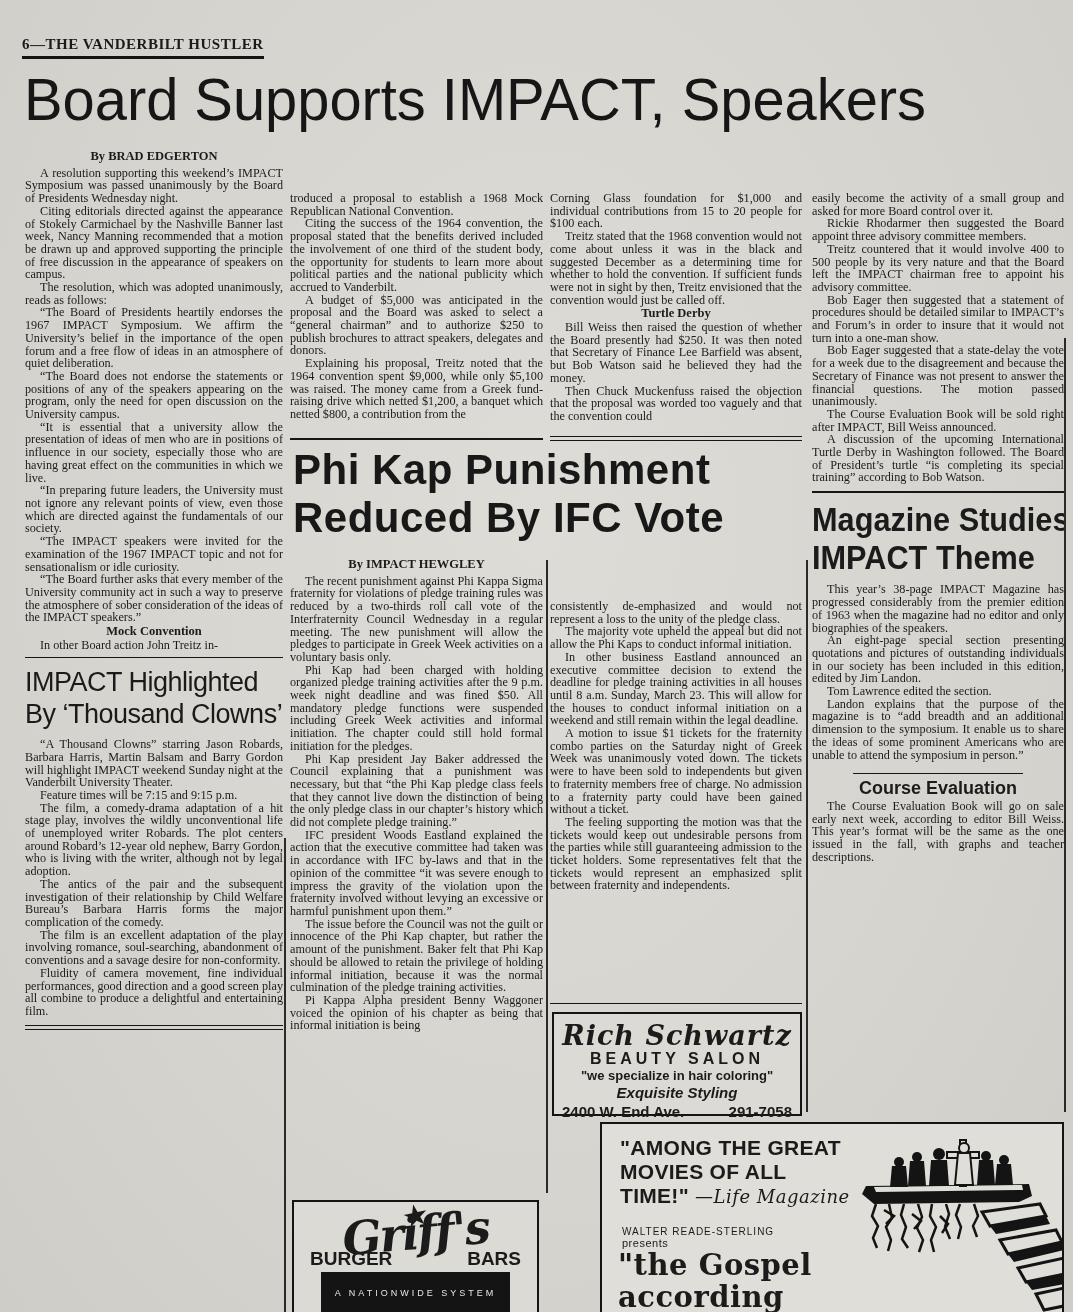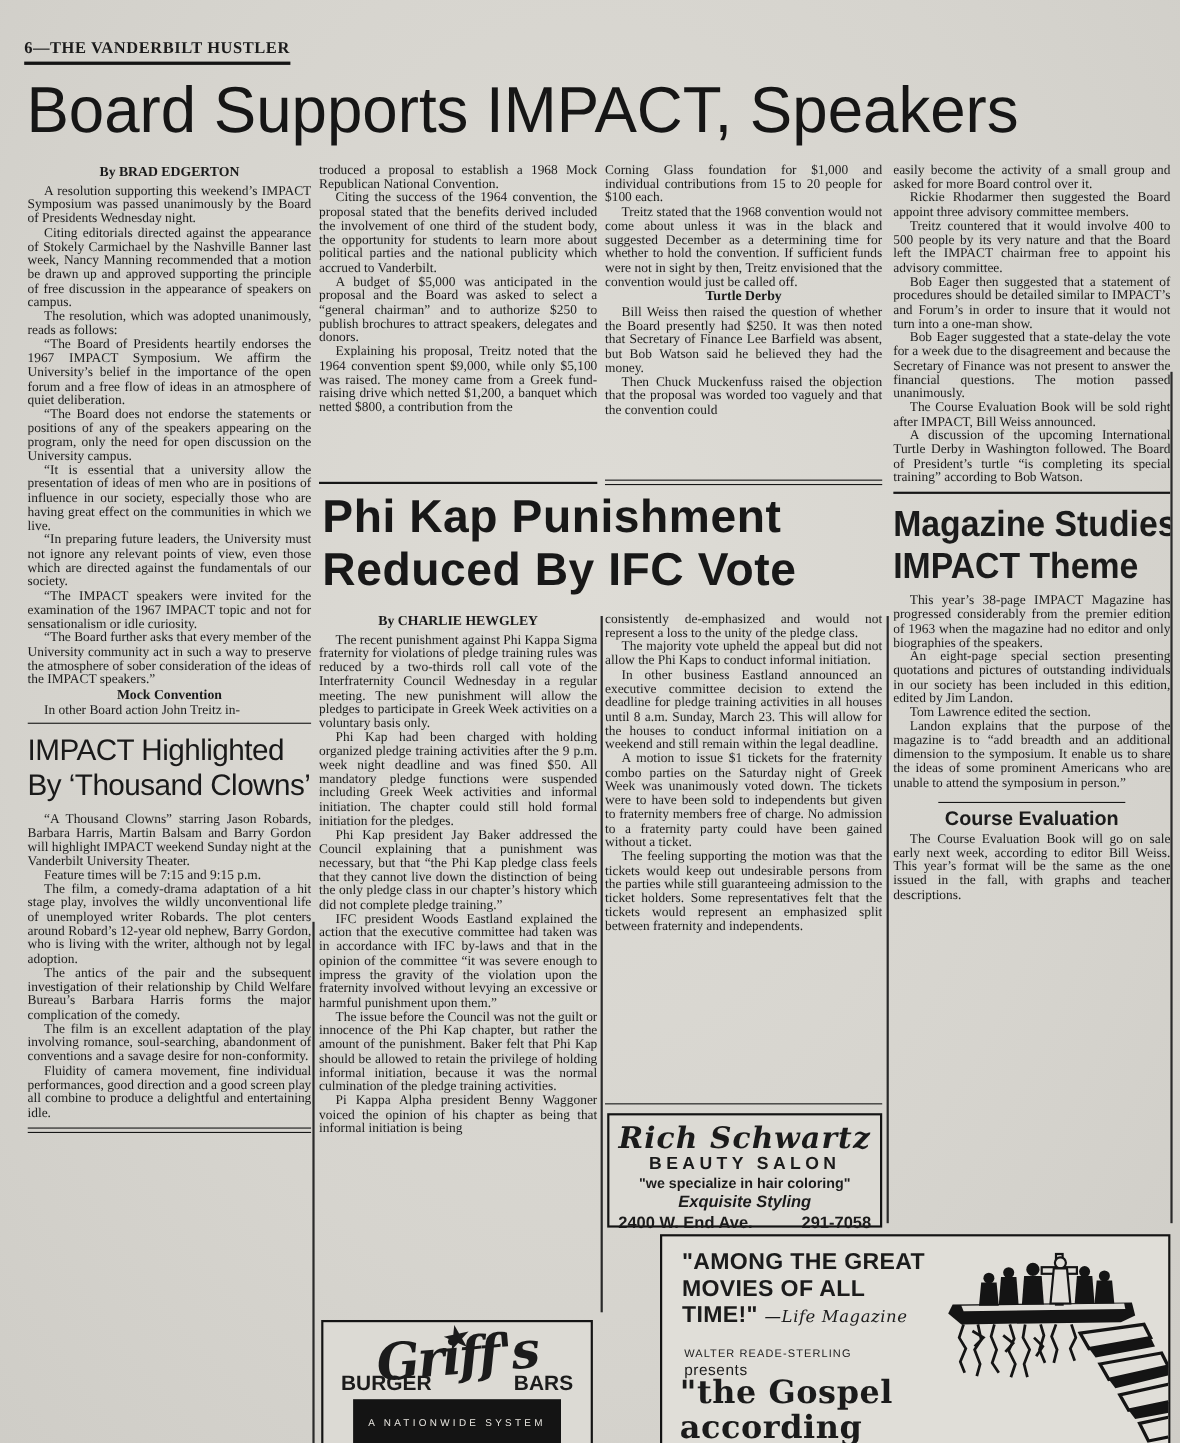--- a/index.html
+++ b/index.html
@@ -25,7 +25,7 @@
   .col{position:absolute; overflow:hidden;}
   .article{font-size:12.2px; line-height:12.7px; text-align:justify;}
   .article p{margin:0; text-indent:15px;}
-  .article p.noindent{text-indent:0;}
+  .article p.noindent{text-indent:0;margin-top:44px;}
   .byline{text-align:center; font-weight:bold; font-size:12.5px; margin:2px 0 4px; text-indent:0;}
   .subhead{text-align:center; font-weight:bold; font-size:12.5px; margin:1px 0; text-indent:0;}
   .rule{border:none; border-top:2px solid #161616; margin:7px 0;}

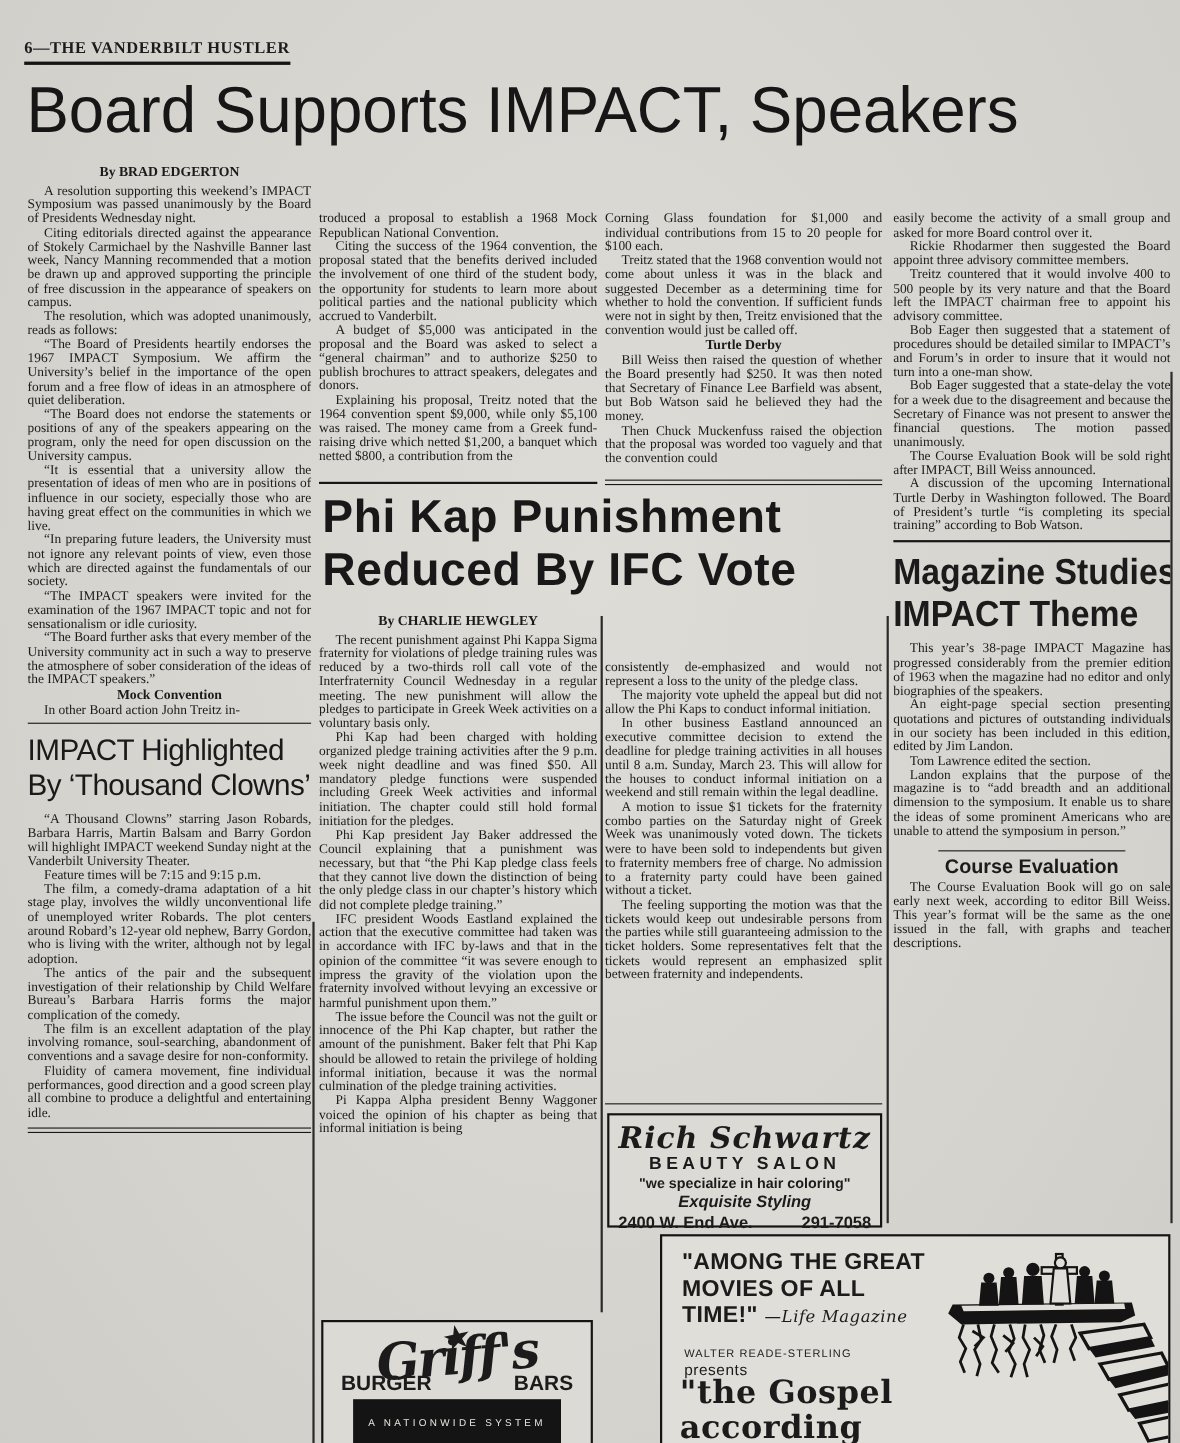--- a/index.html
+++ b/index.html
@@ -167,7 +167,7 @@
   </div>
 
   <div class="col article" style="left:290px; top:556px; width:253px; height:638px;">
-    <div class="byline">By CHARLIE HEWGLEY</div>
+    <div class="byline">By IMPACT HEWGLEY</div>
     <div>
         <p>The recent punishment against Phi Kappa Sigma fraternity for violations of pledge training rules was reduced by a two-thirds roll call vote of the Interfraternity Council Wednesday in a regular meeting. The new punishment will allow the pledges to participate in Greek Week activities on a voluntary basis only.</p>
         <p>Phi Kap had been charged with holding organized pledge training activities after the 9 p.m. week night deadline and was fined $50. All mandatory pledge functions were suspended including Greek Week activities and informal initiation. The chapter could still hold formal initiation for the pledges.</p>

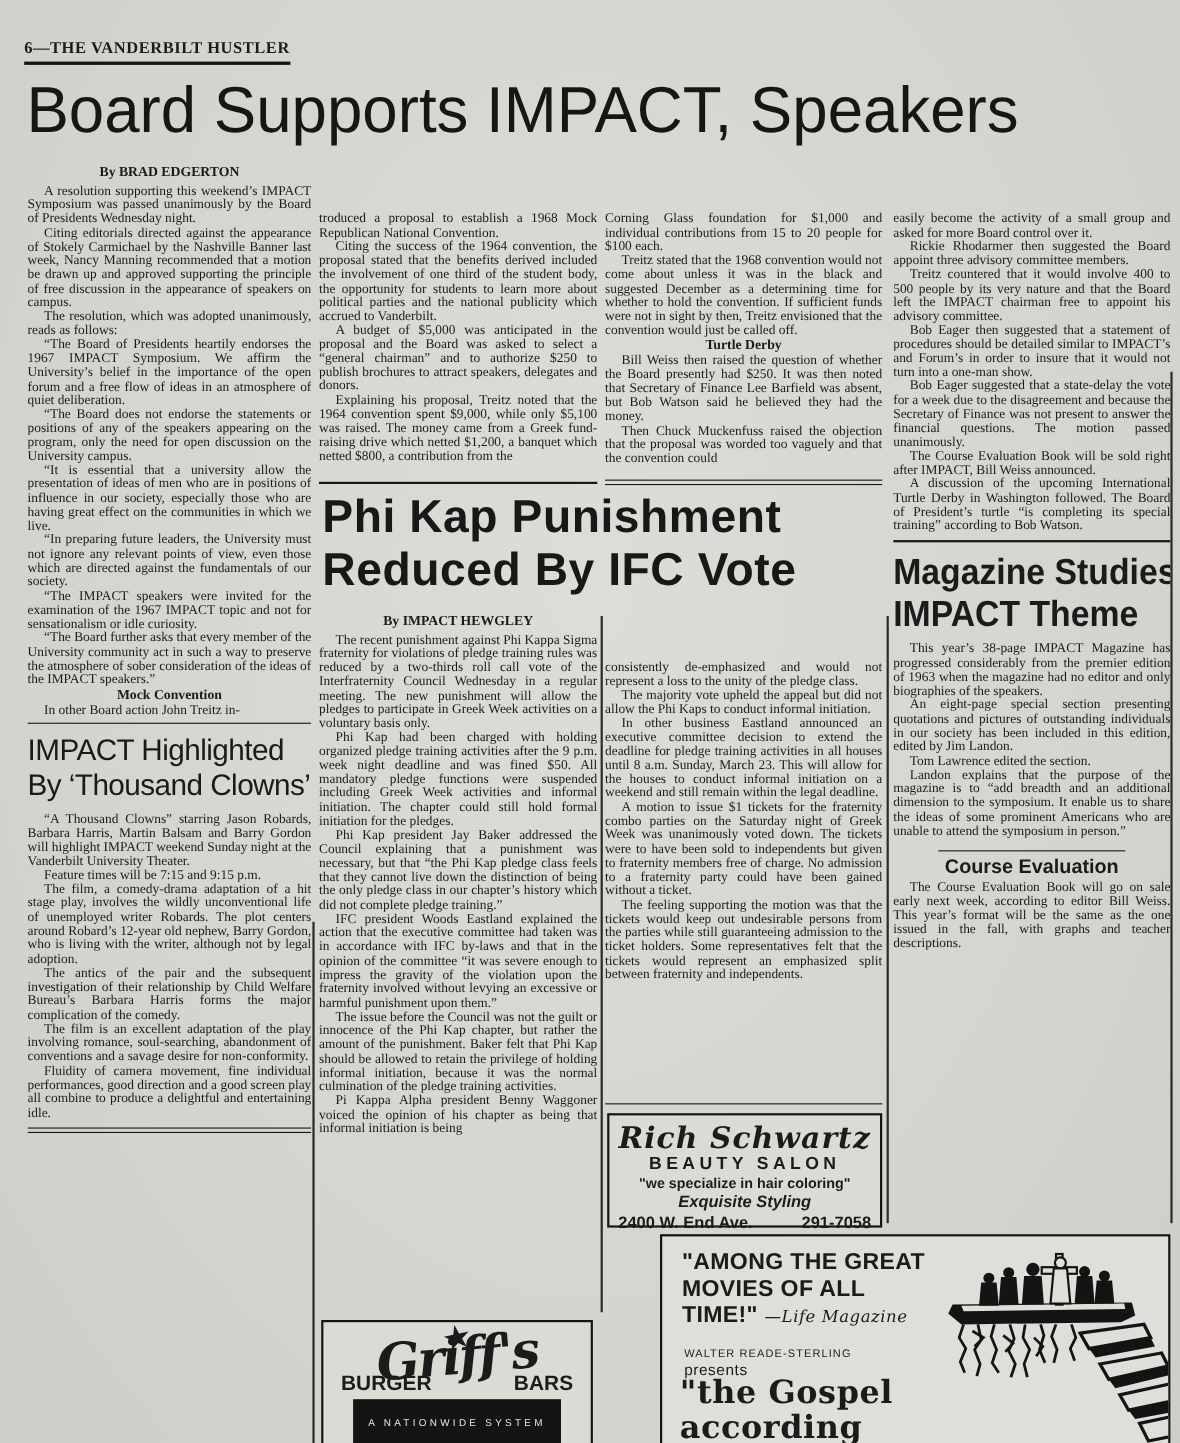--- a/index.html
+++ b/index.html
@@ -107,7 +107,7 @@
         <p>The film, a comedy-drama adaptation of a hit stage play, involves the wildly unconventional life of unemployed writer Robards. The plot centers around Robard’s 12-year old nephew, Barry Gordon, who is living with the writer, although not by legal adoption.</p>
         <p>The antics of the pair and the subsequent investigation of their relationship by Child Welfare Bureau’s Barbara Harris forms the major complication of the comedy.</p>
         <p>The film is an excellent adaptation of the play involving romance, soul-searching, abandonment of conventions and a savage desire for non-conformity.</p>
-        <p>Fluidity of camera movement, fine individual performances, good direction and a good screen play all combine to produce a delightful and entertaining idle.</p>
+        <p>Fluidity of camera movement, fine individual performances, good direction and a good screen play all combine to produce a delightful and entertaining film.</p>
       </div>
     <hr class="rule-double">
   </div>

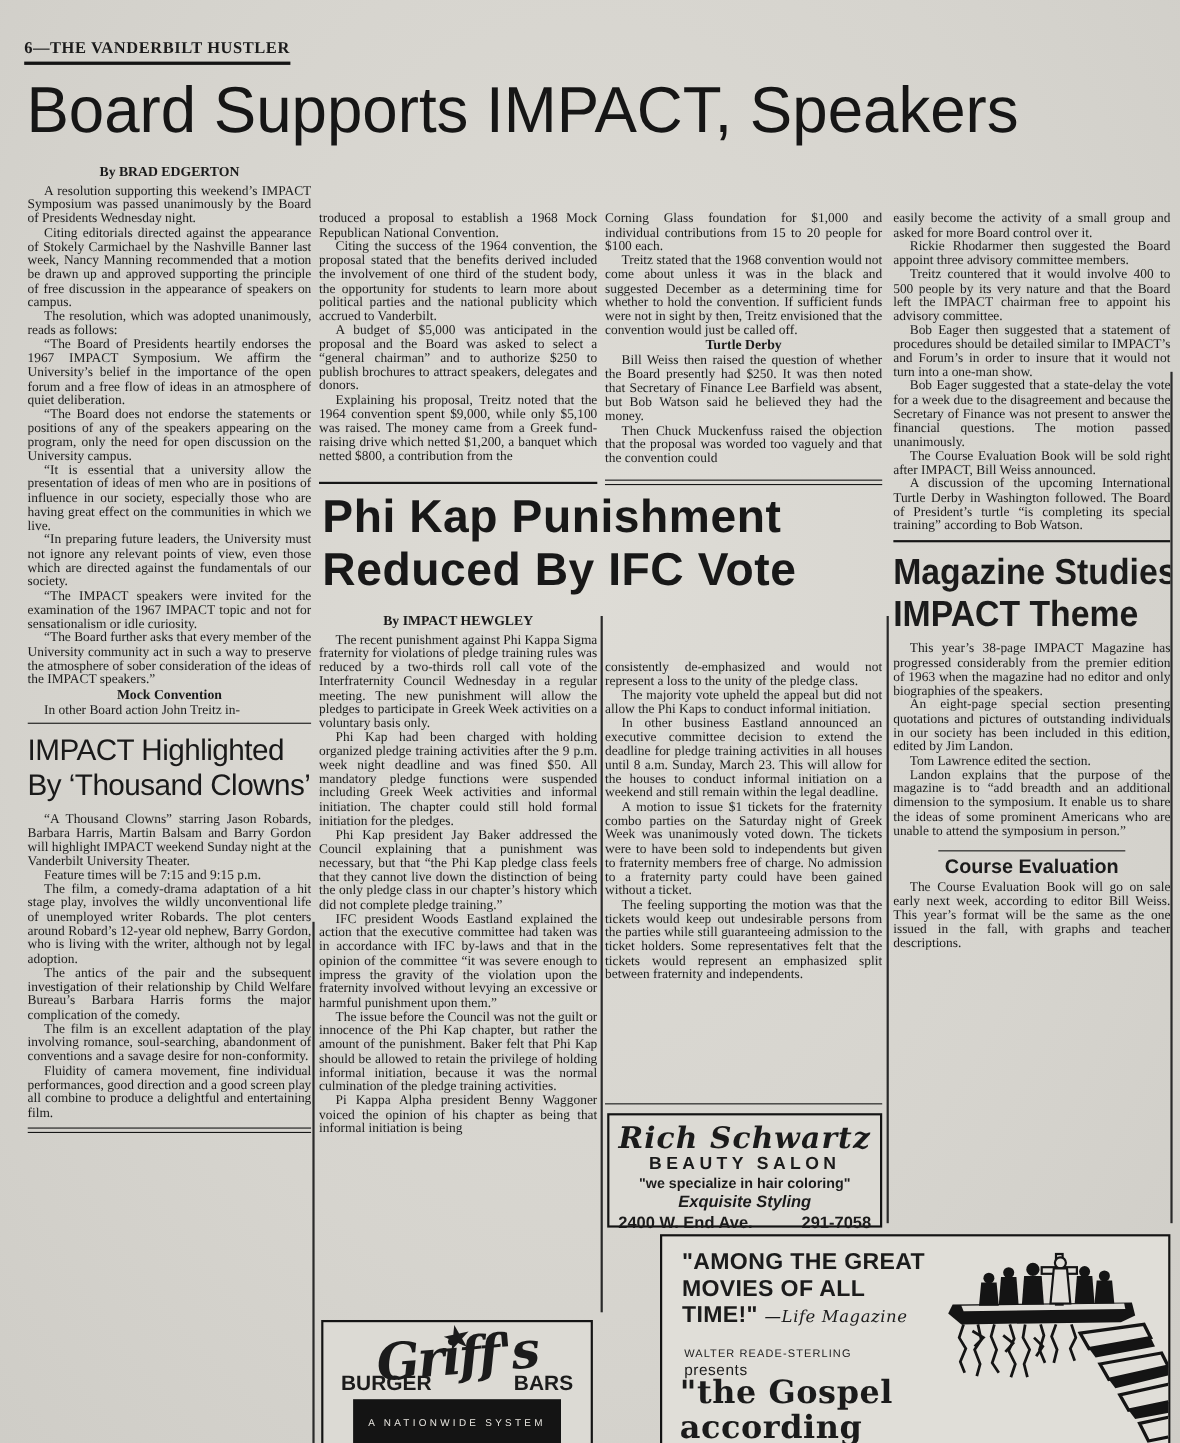--- a/index.html
+++ b/index.html
@@ -66,7 +66,7 @@
   .griffs .addr{font-family:"Liberation Sans",sans-serif; font-weight:700; font-size:12.5px; margin-top:3px;}
   .gospel{left:600px; top:1122px; width:464px; height:195px; position:absolute; background:#e0ded8; overflow:hidden;}
   .gospel .quote{position:absolute; left:18px; top:12px; width:235px; font-family:"Liberation Sans",sans-serif; font-weight:700; font-size:21px; line-height:1.14; letter-spacing:.3px;}
-  .gospel .attr{font-family:"DejaVu Serif",serif; font-style:italic; font-weight:normal; font-size:15px; letter-spacing:.5px;}
+  .gospel .attr{font-family:"DejaVu Serif",serif; font-style:italic; font-weight:normal; font-size:18px; letter-spacing:.5px;}
   .gospel .presenter{position:absolute; left:20px; top:102px; font-family:"Liberation Sans",sans-serif; font-size:10px; letter-spacing:1px;}
   .gospel .presents{font-size:14px; letter-spacing:.5px; font-weight:normal;}
   .gospel .title{position:absolute; left:16px; top:126px; font-family:"DejaVu Serif",serif; font-weight:bold; font-size:29px; line-height:1.1; letter-spacing:.5px;}

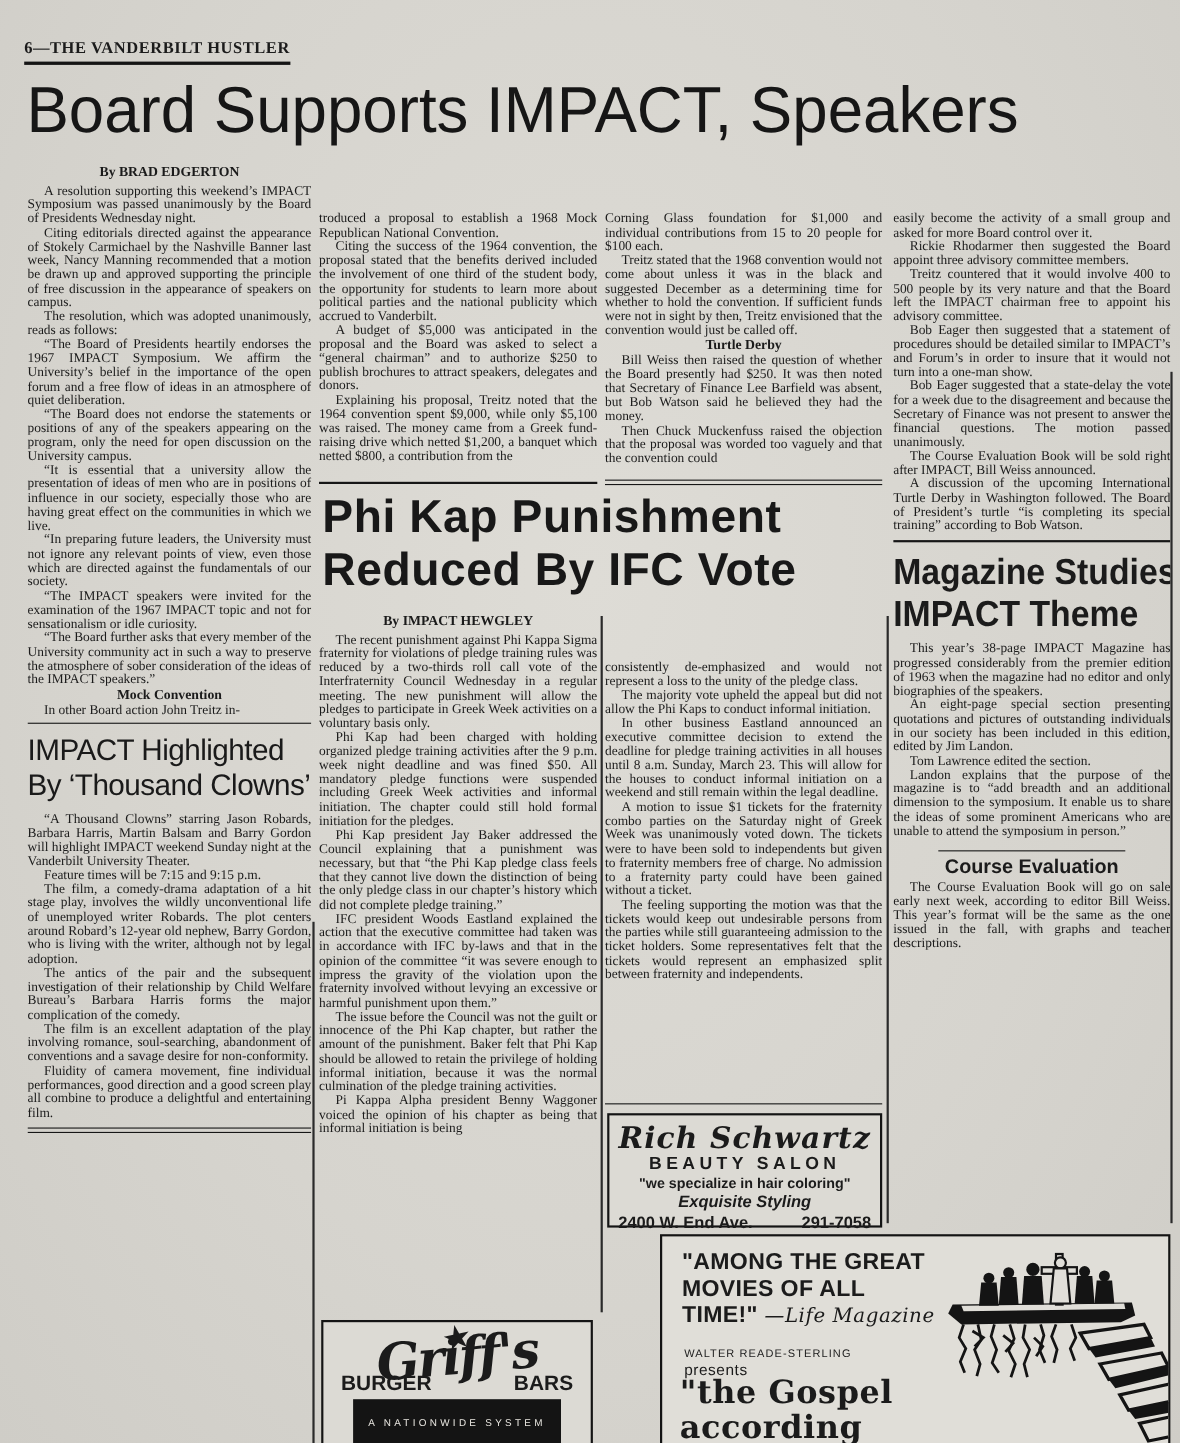--- a/index.html
+++ b/index.html
@@ -68,7 +68,7 @@
   .gospel .quote{position:absolute; left:18px; top:12px; width:235px; font-family:"Liberation Sans",sans-serif; font-weight:700; font-size:21px; line-height:1.14; letter-spacing:.3px;}
   .gospel .attr{font-family:"DejaVu Serif",serif; font-style:italic; font-weight:normal; font-size:18px; letter-spacing:.5px;}
   .gospel .presenter{position:absolute; left:20px; top:102px; font-family:"Liberation Sans",sans-serif; font-size:10px; letter-spacing:1px;}
-  .gospel .presents{font-size:14px; letter-spacing:.5px; font-weight:normal;}
+  .gospel .presents{font-size:11px; letter-spacing:.5px; font-weight:normal;}
   .gospel .title{position:absolute; left:16px; top:126px; font-family:"DejaVu Serif",serif; font-weight:bold; font-size:29px; line-height:1.1; letter-spacing:.5px;}
   .gospel svg{position:absolute; right:-2px; top:0;}
 </style>

